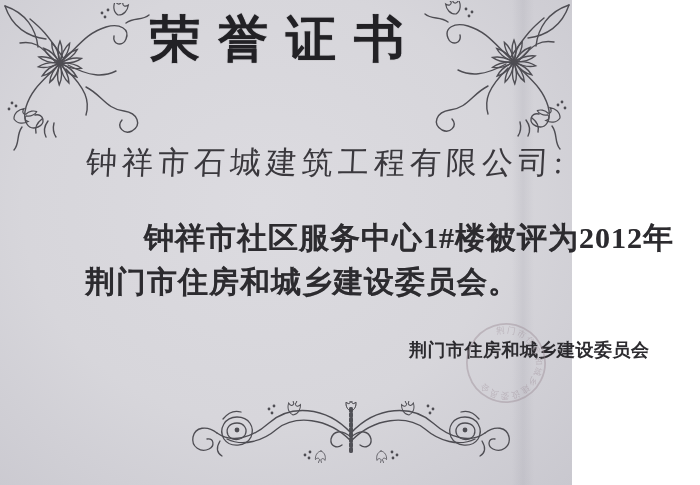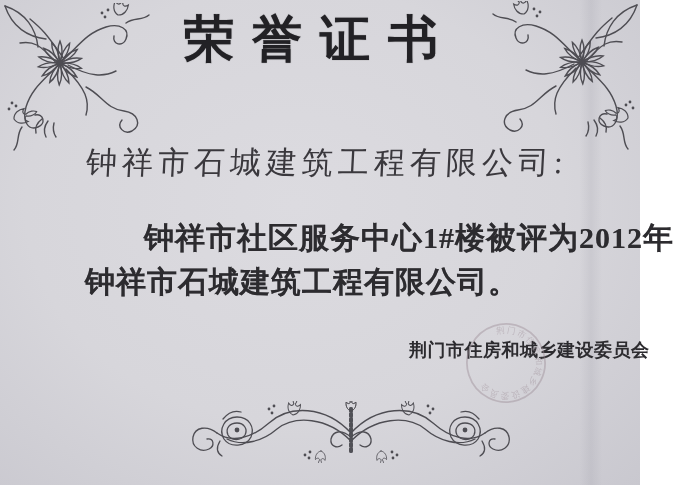--- a/index.html
+++ b/index.html
@@ -10,7 +10,7 @@
   html,body{width:700px;height:485px;overflow:hidden;}
   body{font-family:"Liberation Serif","DejaVu Serif",serif;}
   .page{
-    position:relative;width:640px;height:485px;
+    position:relative;width:572px;height:485px;
     background:radial-gradient(ellipse at 46% 42%, #dcdbe0 0%, var(--paper) 55%, var(--paper-edge) 100%);
   }
   

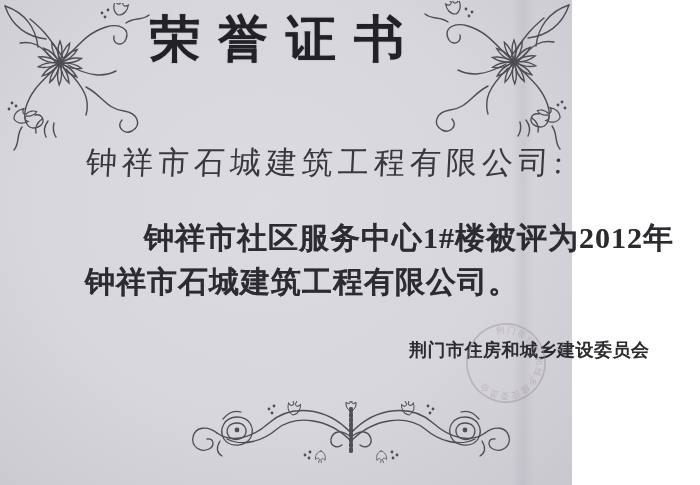--- a/index.html
+++ b/index.html
@@ -159,7 +159,7 @@
   <div class="recipient">钟祥市石城建筑工程有限公司:</div>
 
   <div class="body-line body-line-1">钟祥市社区服务中心1#楼被评为2012年</div>
-  <div class="body-line body-line-2">钟祥市石城建筑工程有限公司。</div>
+  <div class="body-line body-line-2">荆门市住房和城乡建设委员会。</div>
 
   <div class="issuer">荆门市住房和城乡建设委员会</div>
 

